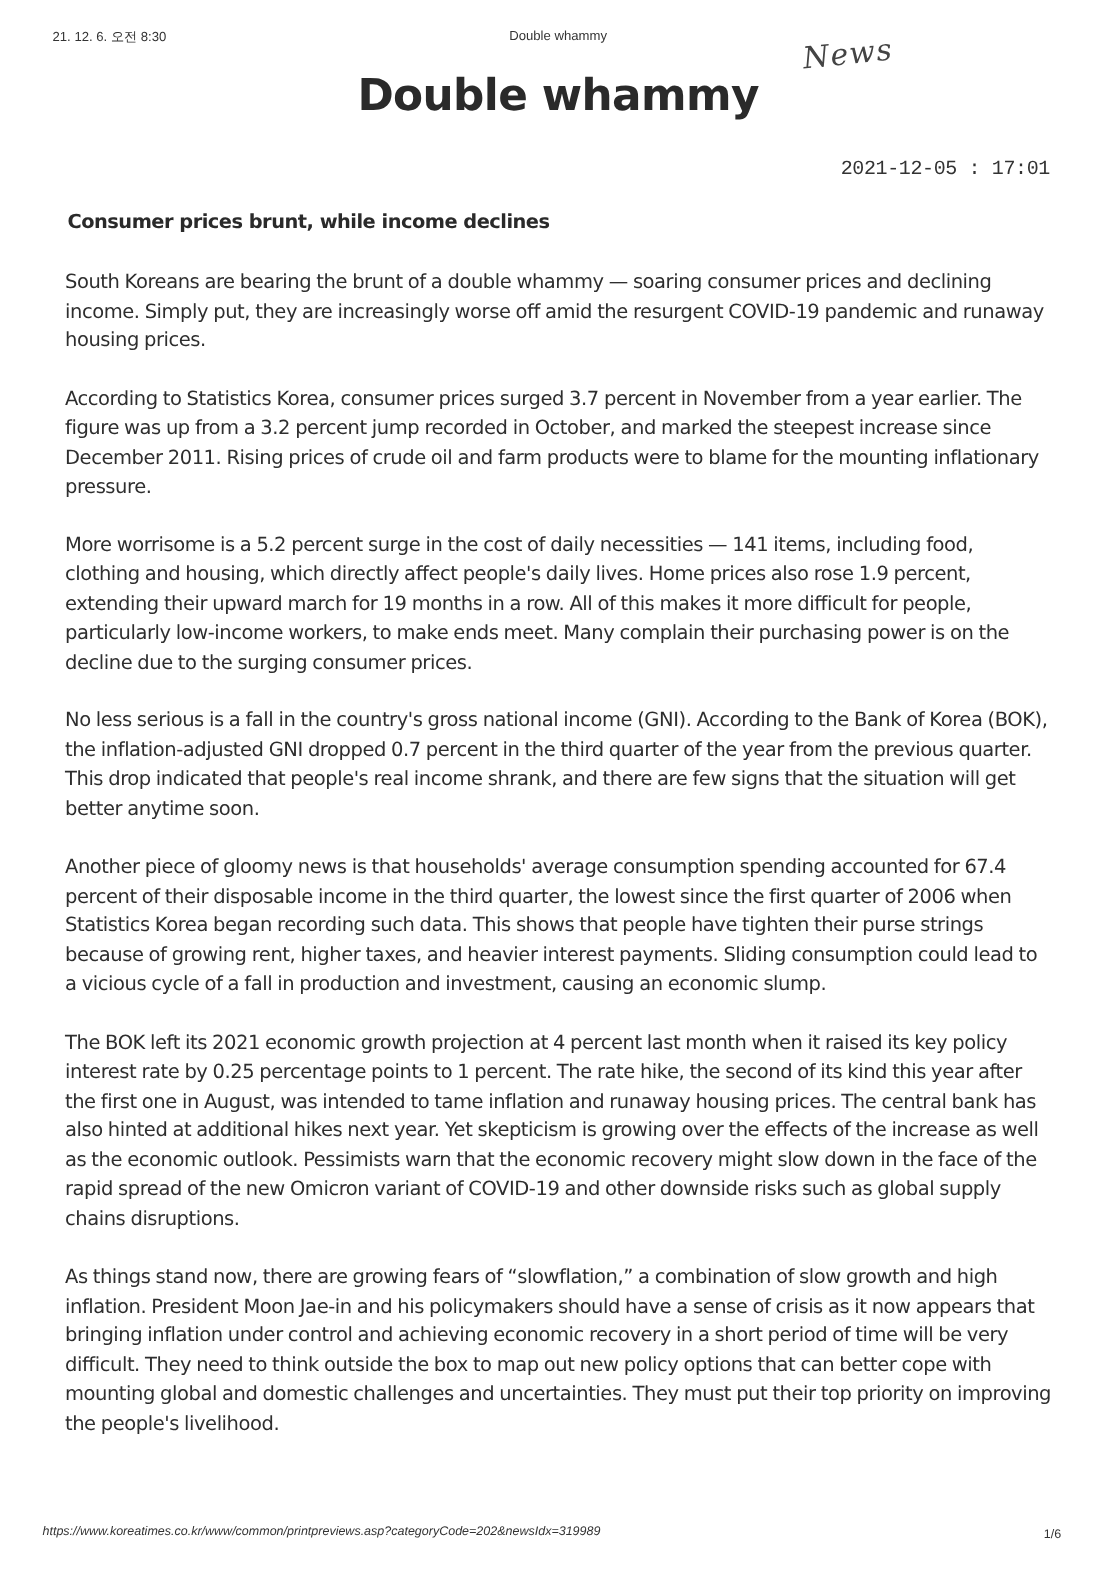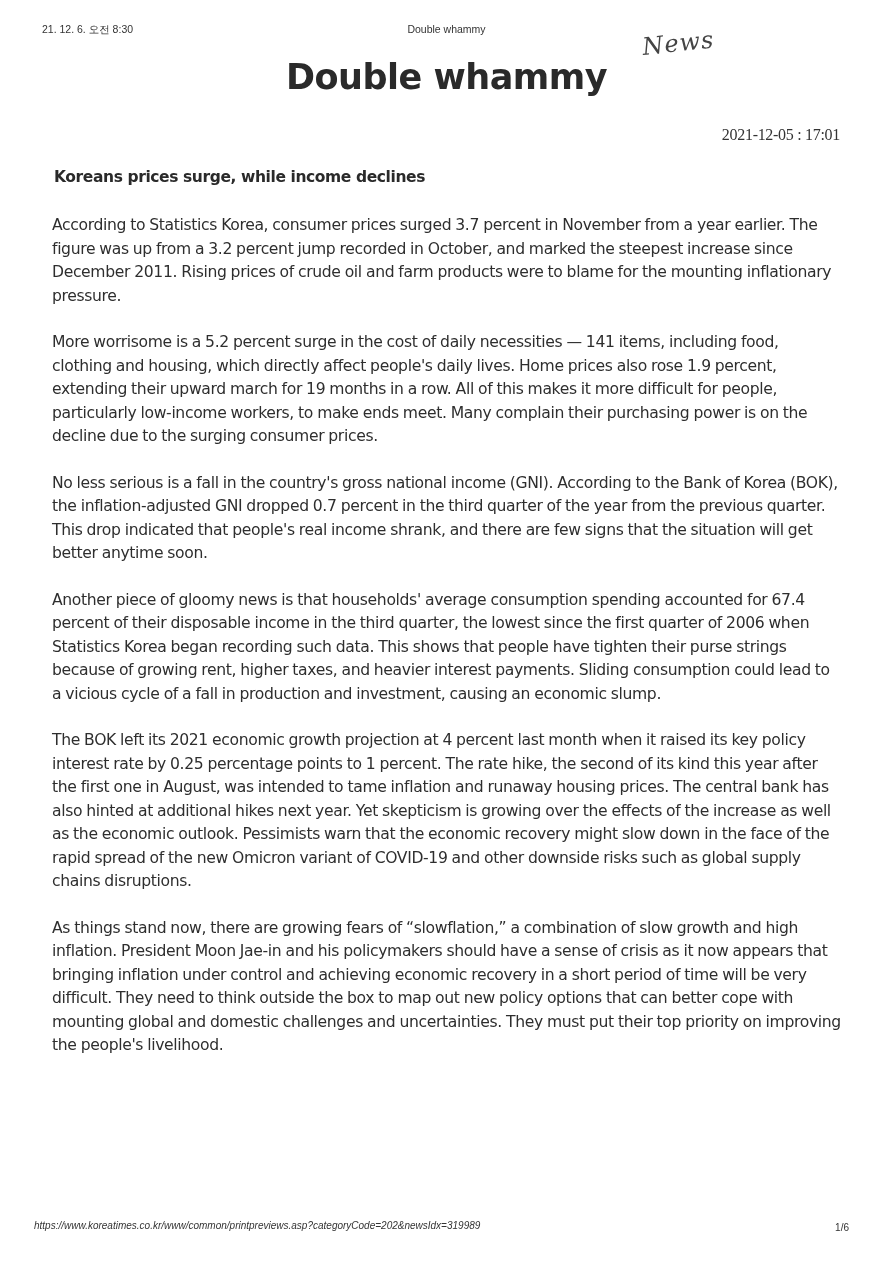--- a/index.html
+++ b/index.html
@@ -8,7 +8,7 @@
   .print-header-center { position: absolute; left: 0; right: 0; top: 23px; text-align: center; font-size: 10.5px; color: #333; font-family: "Liberation Sans", sans-serif; }
   .handwritten { position: absolute; left: 641px; top: 33px; font-family: "DejaVu Serif", serif; font-style: italic; font-size: 24px; color: #444; letter-spacing: 1px; transform: rotate(-6deg); transform-origin: left top; }
   .title { position: absolute; left: 0; right: 0; top: 57px; text-align: center; font-size: 35px; font-weight: bold; color: #2a2a2a; font-family: "DejaVu Sans", sans-serif; letter-spacing: -0.5px; }
-  .timestamp { position: absolute; right: 53px; top: 126px; font-size: 16px; color: #333; font-family: Liberation Serif, serif; letter-spacing: -0.3px; }
+  .timestamp { position: absolute; right: 53px; top: 126px; font-size: 16px; color: #333; font-family: Liberation Mono, monospace; letter-spacing: -0.3px; }
   .subtitle { position: absolute; left: 54px; top: 168px; font-size: 15.5px; font-weight: bold; color: #2a2a2a; letter-spacing: -0.4px; }
   .article { position: absolute; left: 52px; top: 214px; width: 790px; }
   .para { margin: 0 0 23px 0; font-size: 15.6px; line-height: 23.5px; color: #2e2e2e; letter-spacing: -0.35px; word-spacing: -0.5px; }

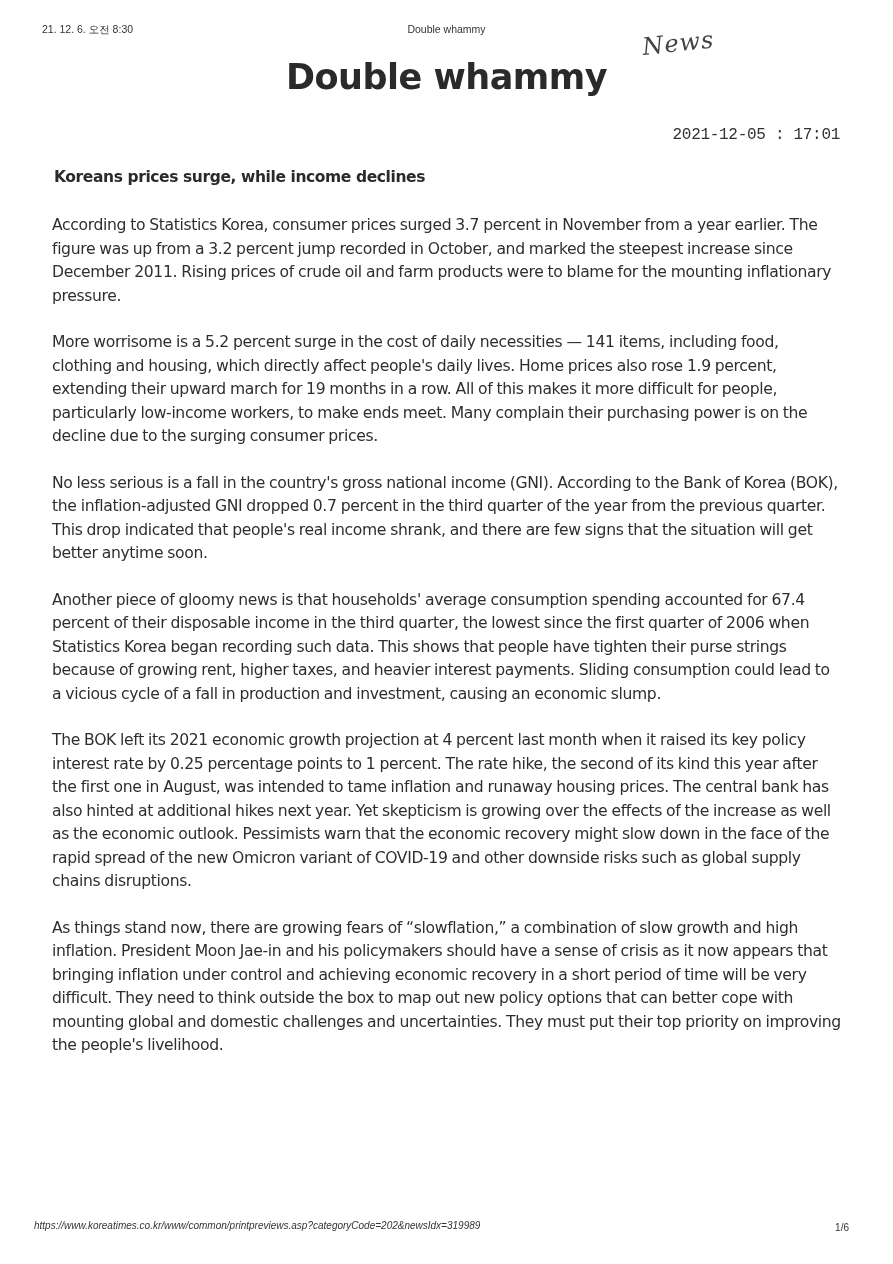--- a/index.html
+++ b/index.html
@@ -24,7 +24,7 @@
 
 <h1 class="title" style="margin:0;">Double whammy</h1>
 <div class="timestamp">2021-12-05 : 17:01</div>
-<h2 class="subtitle" style="margin:0;">Koreans prices surge, while income declines</h2>
+<h2 class="subtitle" style="margin:0;">Consumer prices brunt, while income declines</h2>
 
 <div class="article">
   <p class="para">According to Statistics Korea, consumer prices surged 3.7 percent in November from a year earlier. The figure was up from a 3.2 percent jump recorded in October, and marked the steepest increase since December 2011. Rising prices of crude oil and farm products were to blame for the mounting inflationary pressure.</p>

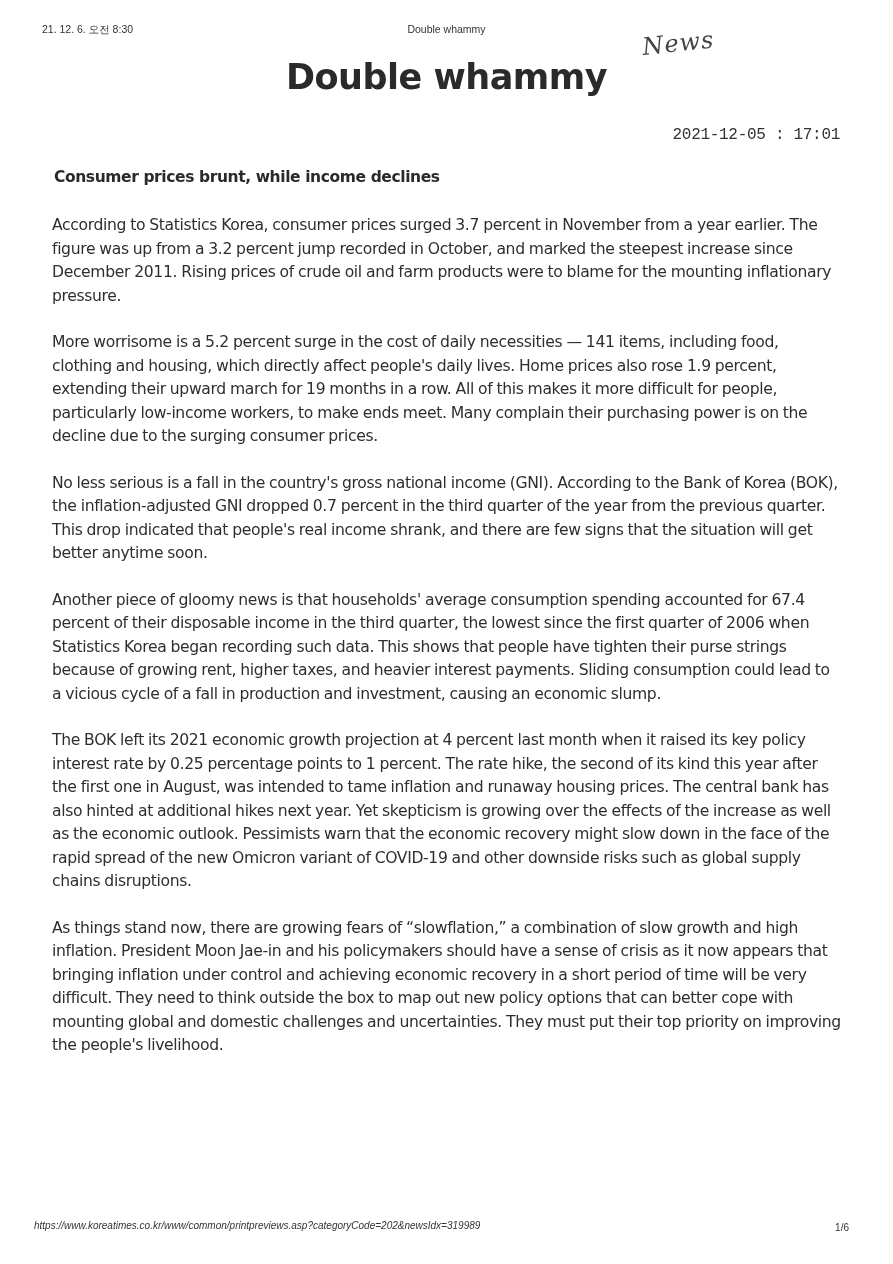--- a/index.html
+++ b/index.html
@@ -27,6 +27,7 @@
 <h2 class="subtitle" style="margin:0;">Consumer prices brunt, while income declines</h2>
 
 <div class="article">
+  <p class="para">South Koreans are bearing the brunt of a double whammy — soaring consumer prices and declining income. Simply put, they are increasingly worse off amid the resurgent COVID-19 pandemic and runaway housing prices.</p>
   <p class="para">According to Statistics Korea, consumer prices surged 3.7 percent in November from a year earlier. The figure was up from a 3.2 percent jump recorded in October, and marked the steepest increase since December 2011. Rising prices of crude oil and farm products were to blame for the mounting inflationary pressure.</p>
   <p class="para">More worrisome is a 5.2 percent surge in the cost of daily necessities — 141 items, including food, clothing and housing, which directly affect people's daily lives. Home prices also rose 1.9 percent, extending their upward march for 19 months in a row. All of this makes it more difficult for people, particularly low-income workers, to make ends meet. Many complain their purchasing power is on the decline due to the surging consumer prices.</p>
   <p class="para">No less serious is a fall in the country's gross national income (GNI). According to the Bank of Korea (BOK), the inflation-adjusted GNI dropped 0.7 percent in the third quarter of the year from the previous quarter. This drop indicated that people's real income shrank, and there are few signs that the situation will get better anytime soon.</p>

